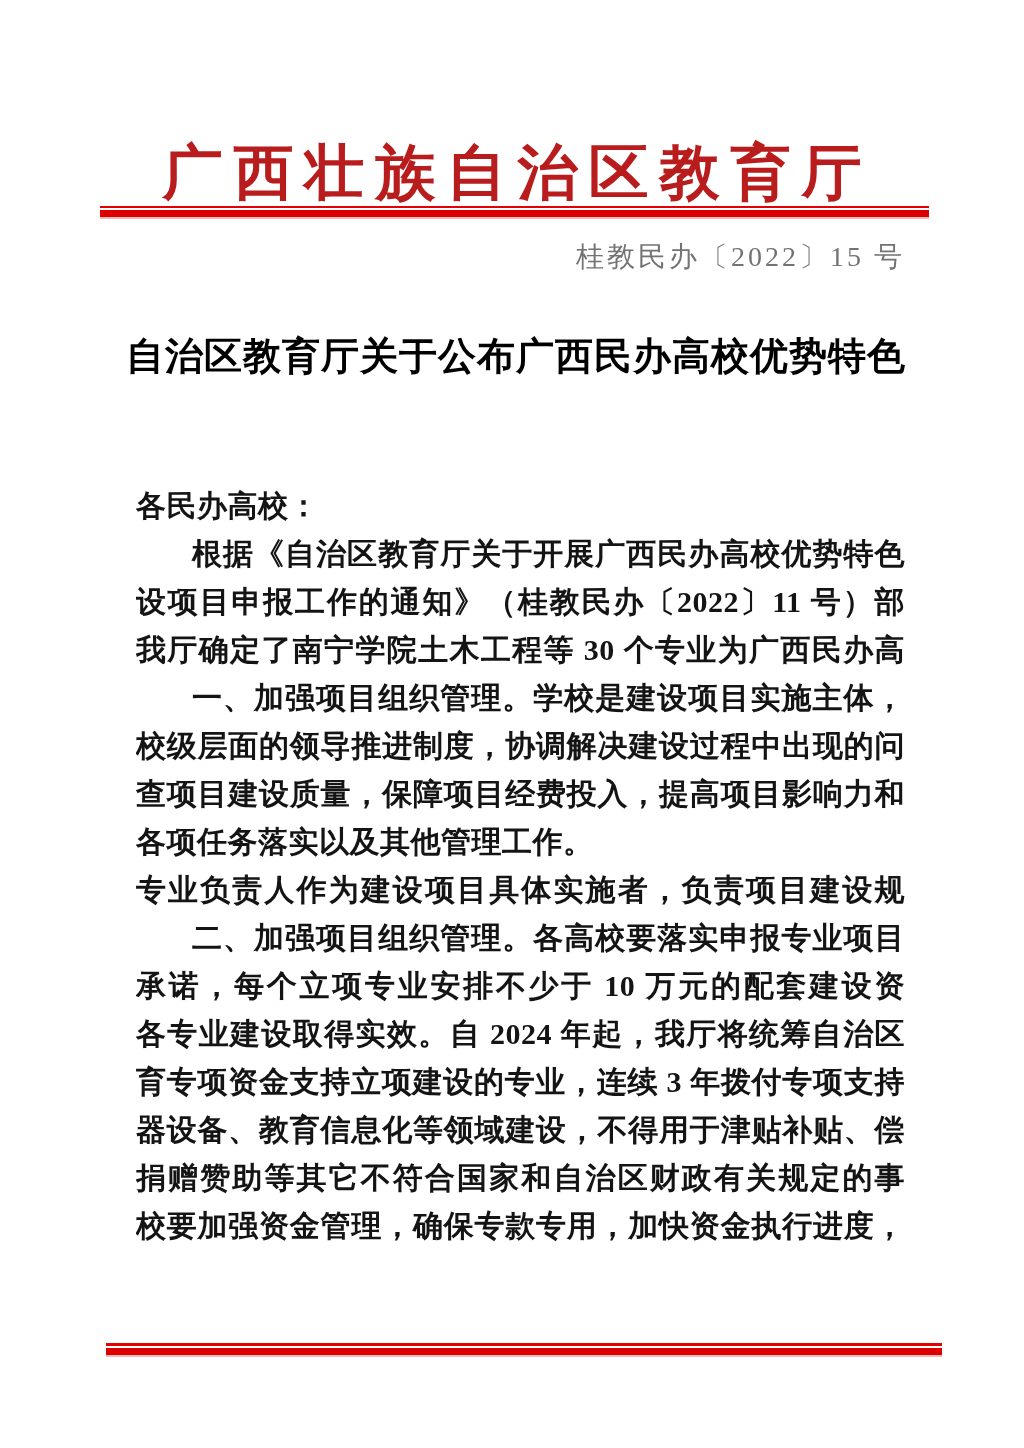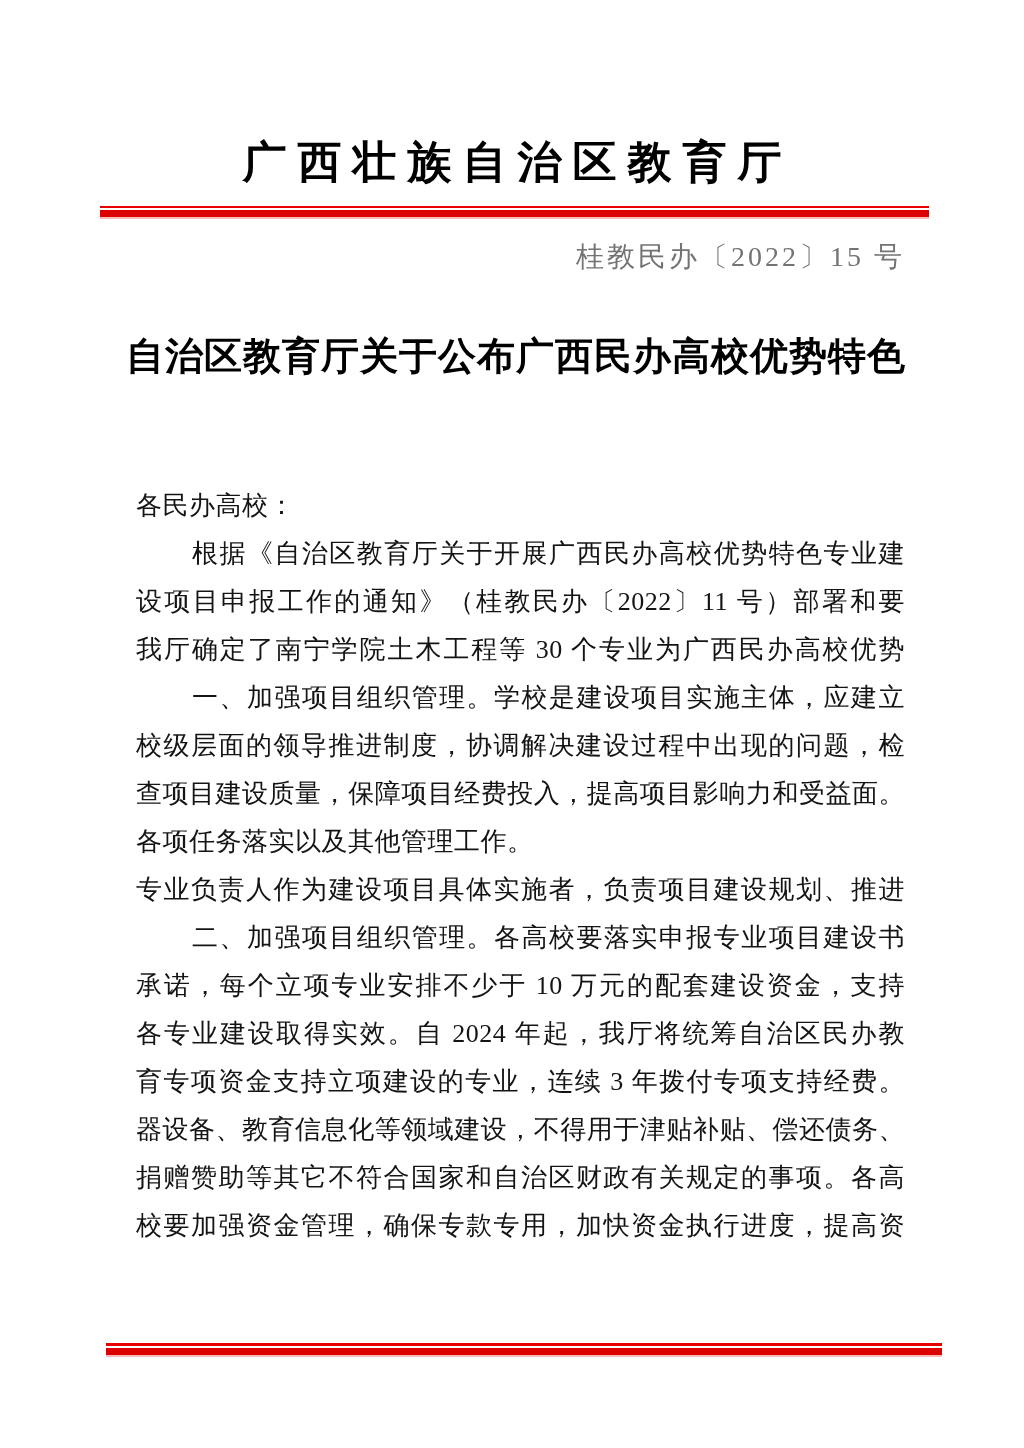--- a/index.html
+++ b/index.html
@@ -22,9 +22,9 @@
     left: 0;
     width: 100%;
     text-align: center;
-    font-size: 44px;
+    font-size: 60px;
     font-weight: 700;
-    color: #000000;
+    color: #b91c1c;
     letter-spacing: 11px;
     text-indent: 11px;
     white-space: nowrap;

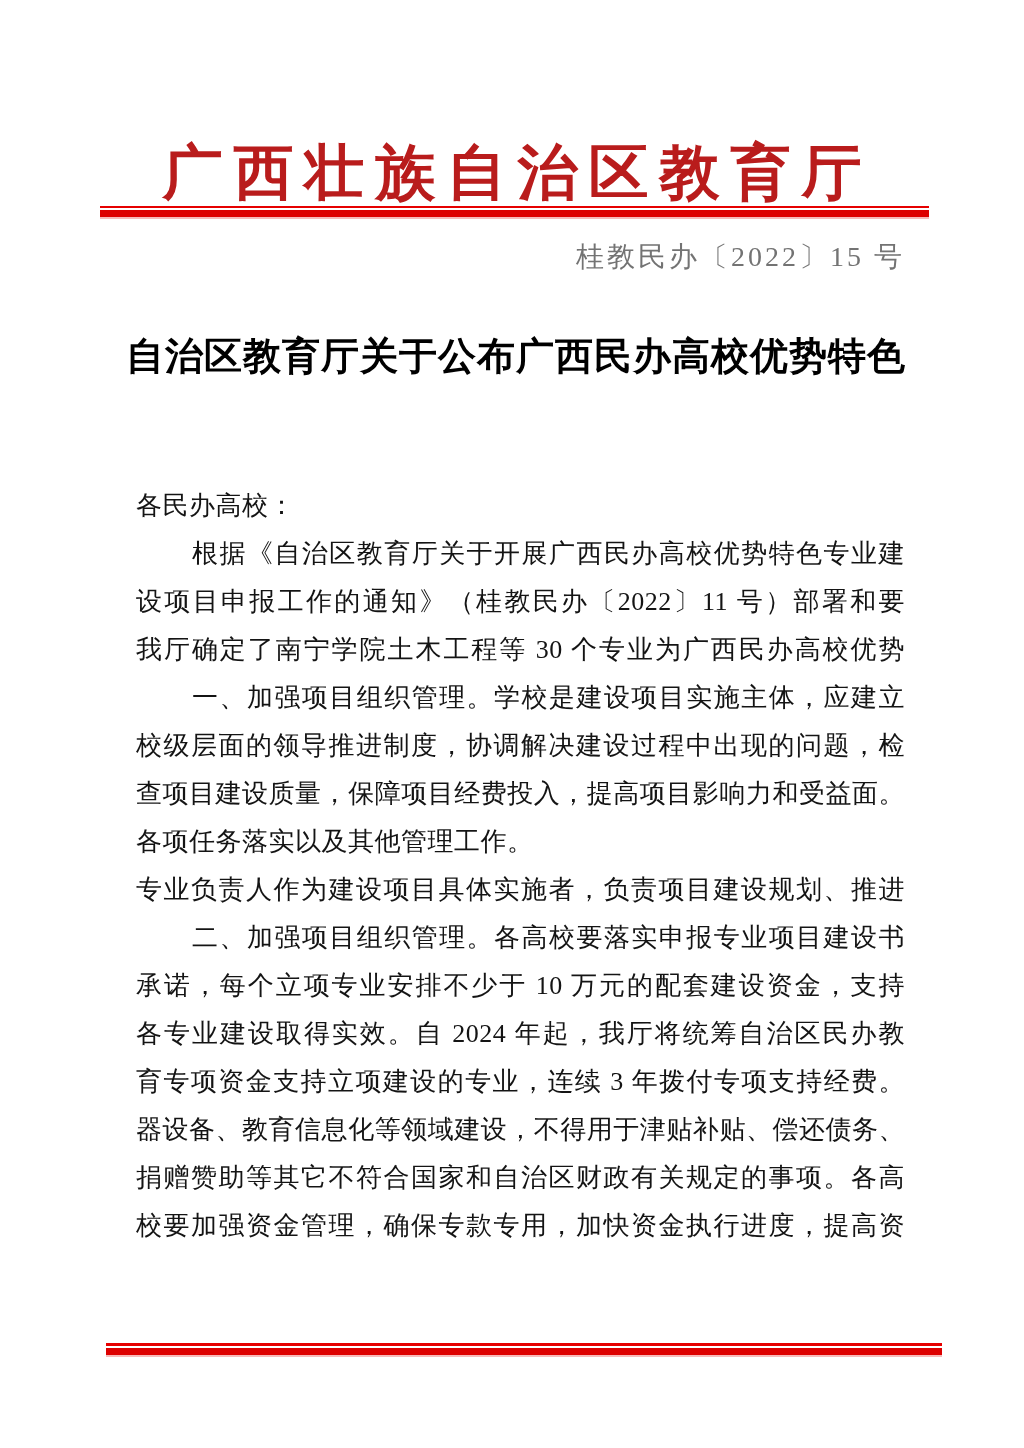--- a/index.html
+++ b/index.html
@@ -79,11 +79,12 @@
   .body-line {
     height: 48px;
     line-height: 48px;
-    font-size: 26px;
+    font-size: 30px;
     letter-spacing: 0.5px;
     white-space: normal;
     overflow: hidden;
     text-align: left;
+    font-weight: bold;
   }
   .body-line.fill {
     text-align: justify;

